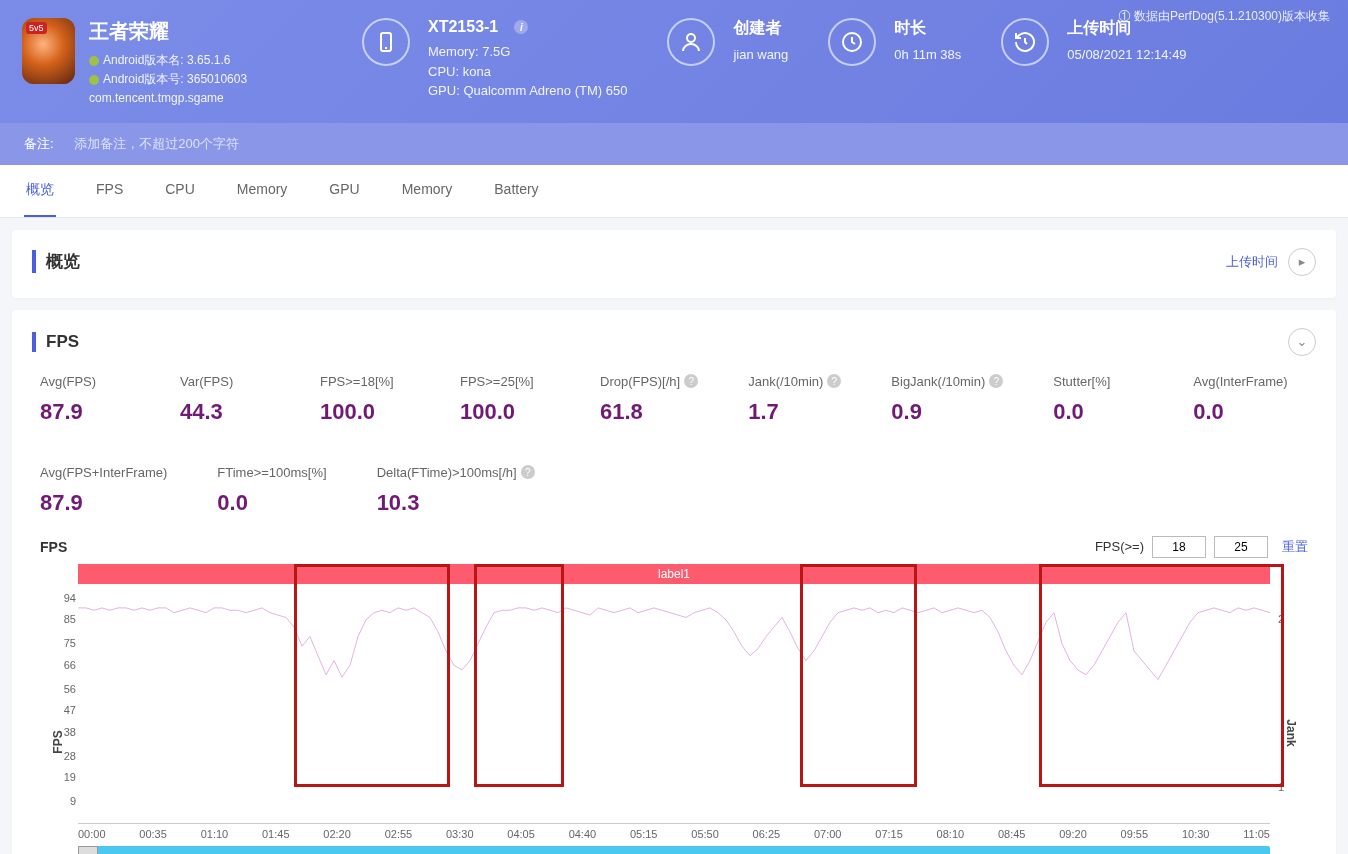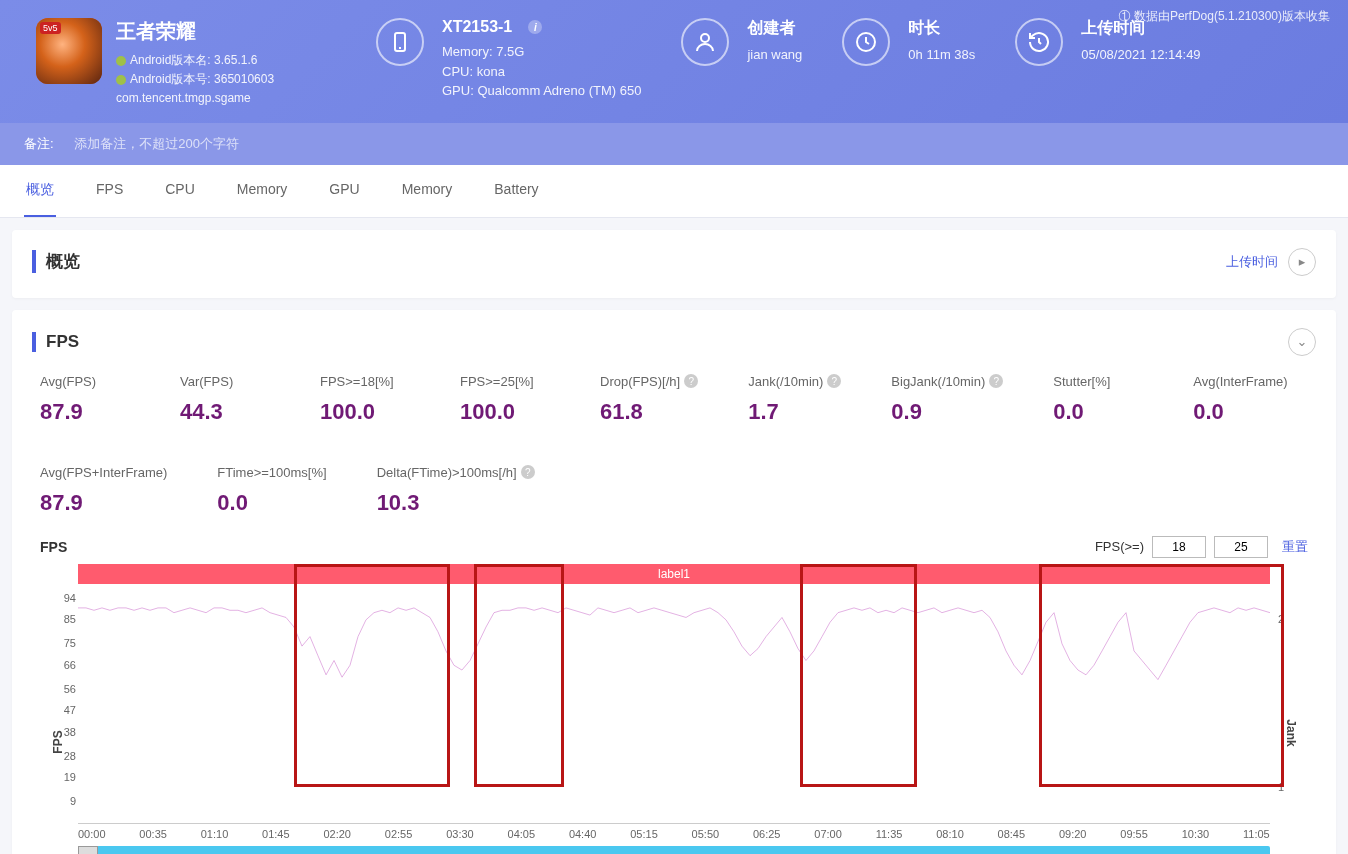--- a/index.html
+++ b/index.html
@@ -4,7 +4,7 @@
 <style>
 * { box-sizing: border-box; margin: 0; padding: 0; }
 body { font-family: -apple-system, "Microsoft YaHei", sans-serif; background: #f5f6fa; color: #333; font-size: 13px; }
-.header { background: linear-gradient(135deg, #7b8ce8 0%, #6b7ce0 100%); color: #fff; padding: 18px 36px 14px; display: flex; align-items: flex-start; gap: 40px; position: relative; }
+.header { background: linear-gradient(135deg, #7b8ce8 0%, #6b7ce0 100%); color: #fff; padding: 18px 22px 14px; display: flex; align-items: flex-start; gap: 40px; position: relative; }
 .app-block { display: flex; gap: 14px; align-items: flex-start; min-width: 300px; }
 .app-icon { width: 66px; height: 66px; border-radius: 12px; background: linear-gradient(135deg, #ff6b35, #8b3a1a); display: flex; align-items: center; justify-content: center; font-size: 10px; color: #fff; position: relative; overflow: hidden; }
 .app-icon::before { content:""; position:absolute; inset:0; background: radial-gradient(circle at 40% 40%, #ffb380 0%, #d4621a 40%, #5a2410 100%); }

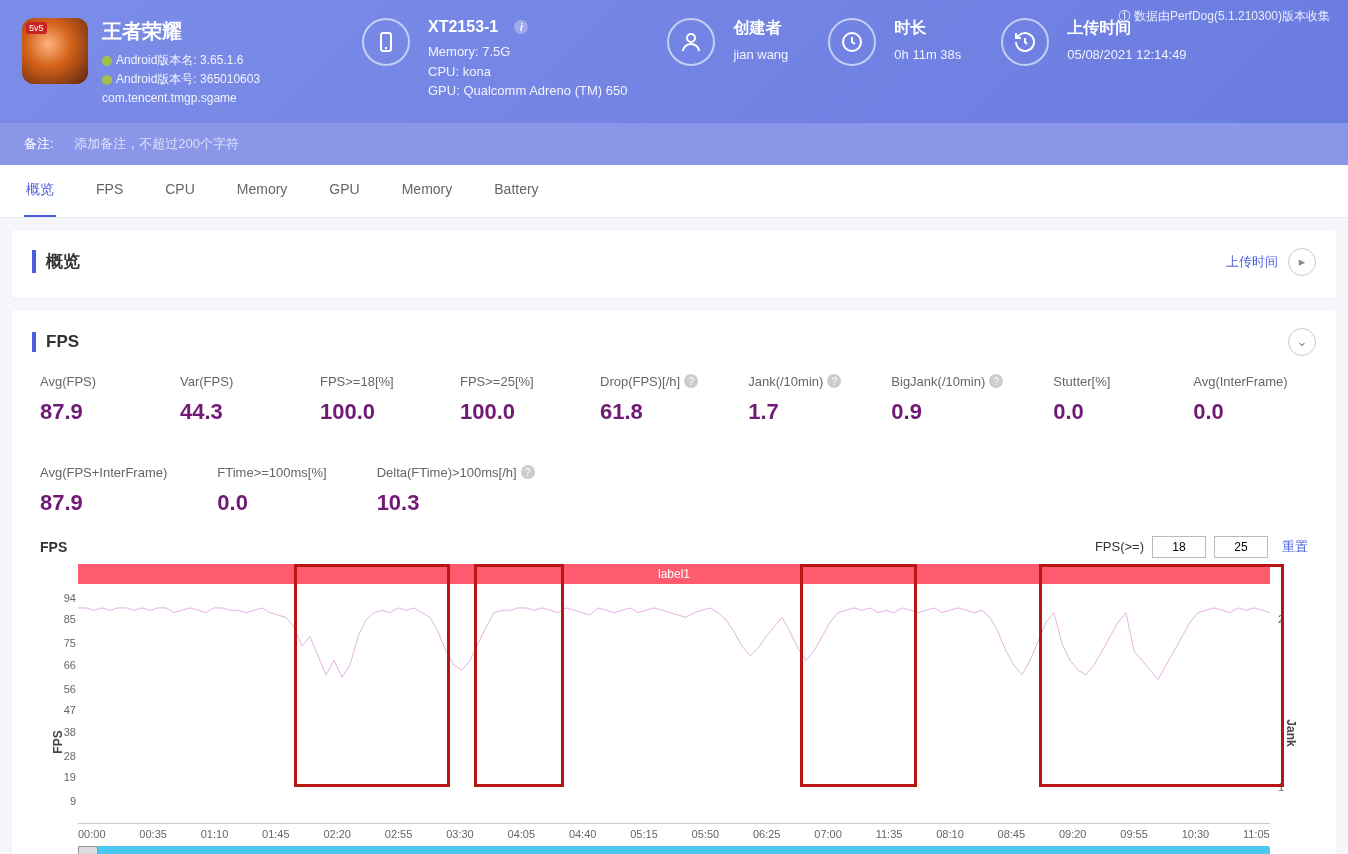--- a/index.html
+++ b/index.html
@@ -6,7 +6,7 @@
 body { font-family: -apple-system, "Microsoft YaHei", sans-serif; background: #f5f6fa; color: #333; font-size: 13px; }
 .header { background: linear-gradient(135deg, #7b8ce8 0%, #6b7ce0 100%); color: #fff; padding: 18px 22px 14px; display: flex; align-items: flex-start; gap: 40px; position: relative; }
 .app-block { display: flex; gap: 14px; align-items: flex-start; min-width: 300px; }
-.app-icon { width: 66px; height: 66px; border-radius: 12px; background: linear-gradient(135deg, #ff6b35, #8b3a1a); display: flex; align-items: center; justify-content: center; font-size: 10px; color: #fff; position: relative; overflow: hidden; }
+.app-icon { width: 53px; height: 66px; border-radius: 12px; background: linear-gradient(135deg, #ff6b35, #8b3a1a); display: flex; align-items: center; justify-content: center; font-size: 10px; color: #fff; position: relative; overflow: hidden; }
 .app-icon::before { content:""; position:absolute; inset:0; background: radial-gradient(circle at 40% 40%, #ffb380 0%, #d4621a 40%, #5a2410 100%); }
 .app-icon span { position: relative; z-index:1; background:#cc2222; padding:1px 3px; border-radius:3px; font-size:9px; position:absolute; top:4px; left:4px;}
 .app-meta .title { font-size: 20px; font-weight: 600; margin-bottom: 6px; display:flex; align-items:center; gap:6px;}

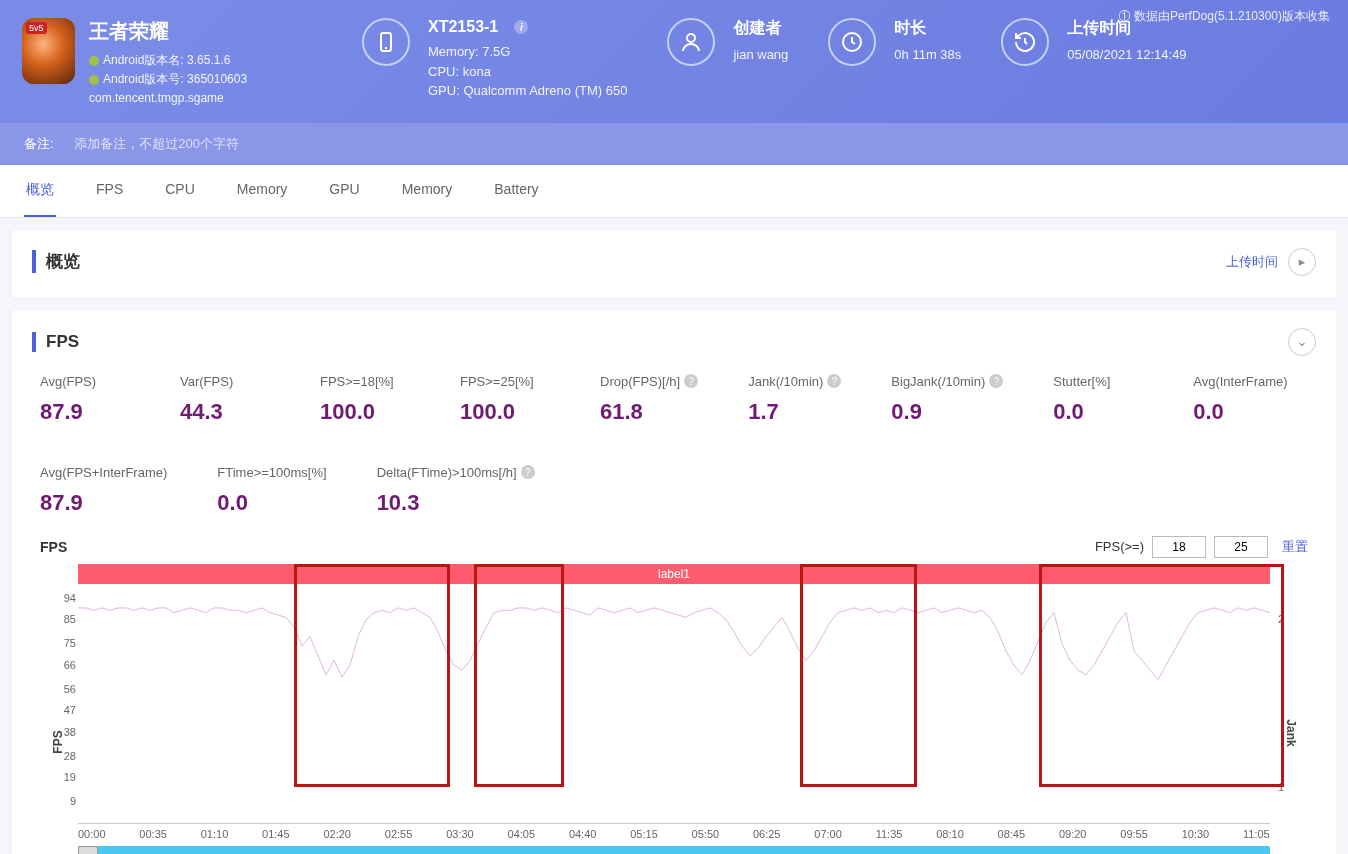--- a/index.html
+++ b/index.html
@@ -267,7 +267,7 @@
         <span>05:50</span>
         <span>06:25</span>
         <span>07:00</span>
-        <span>11:35</span>
+        <span>07:15</span>
         <span>08:10</span>
         <span>08:45</span>
         <span>09:20</span>

